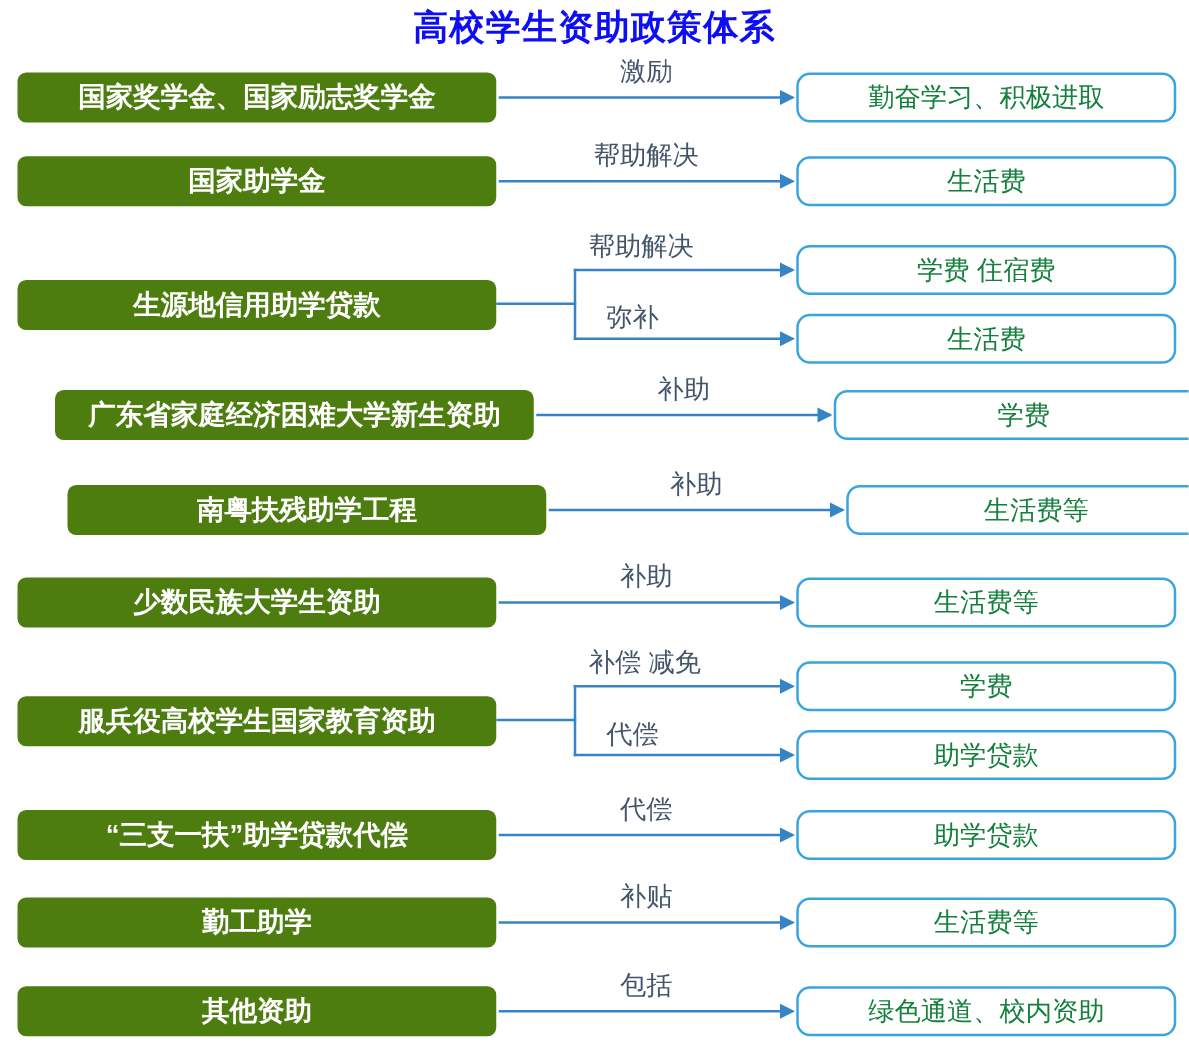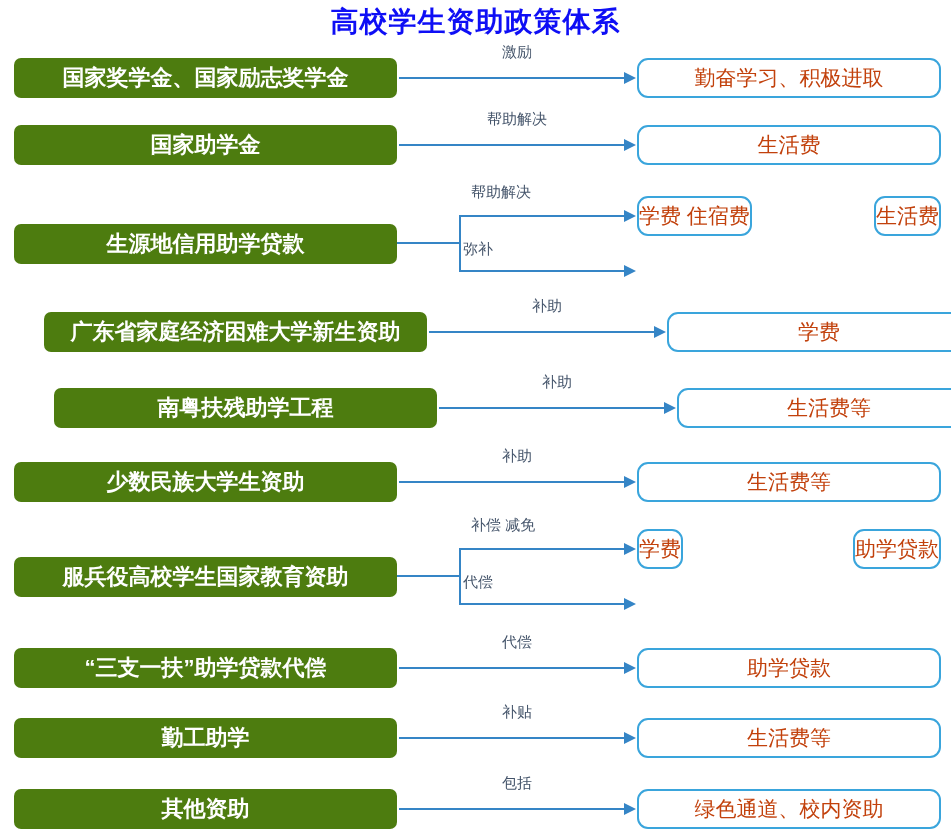--- a/index.html
+++ b/index.html
@@ -26,7 +26,7 @@
     border-left:12px solid #3585C6;
   }
   .arrow-label {
-    position:absolute; color:#44546A; font-size:15px; white-space:nowrap;
+    position:absolute; color:#44546A; font-size:21px; white-space:nowrap;
   }
   .row.single .arrow-label { top:-15px; left:0; width:100%; text-align:center; }
   .stub { position:absolute; left:0; top:46px; width:64px; height:2px; background:#3585C6; }

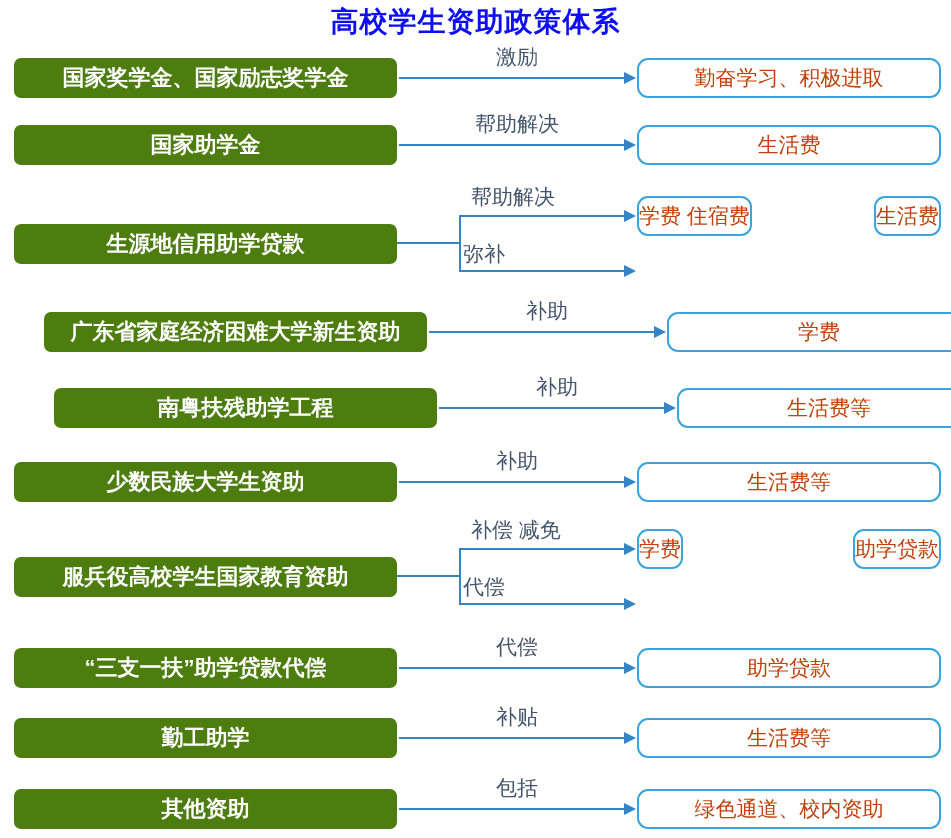--- a/index.html
+++ b/index.html
@@ -38,7 +38,7 @@
   .right-box {
     width:304px; height:40px; flex:0 0 304px; box-sizing:border-box;
     background:#ffffff; border:2.5px solid #3AA5DC; border-radius:11px;
-    color:#c2410c; font-size:21px;
+    color:#15803d; font-size:21px;
     display:flex; align-items:center; justify-content:center;
     white-space:nowrap;
   }

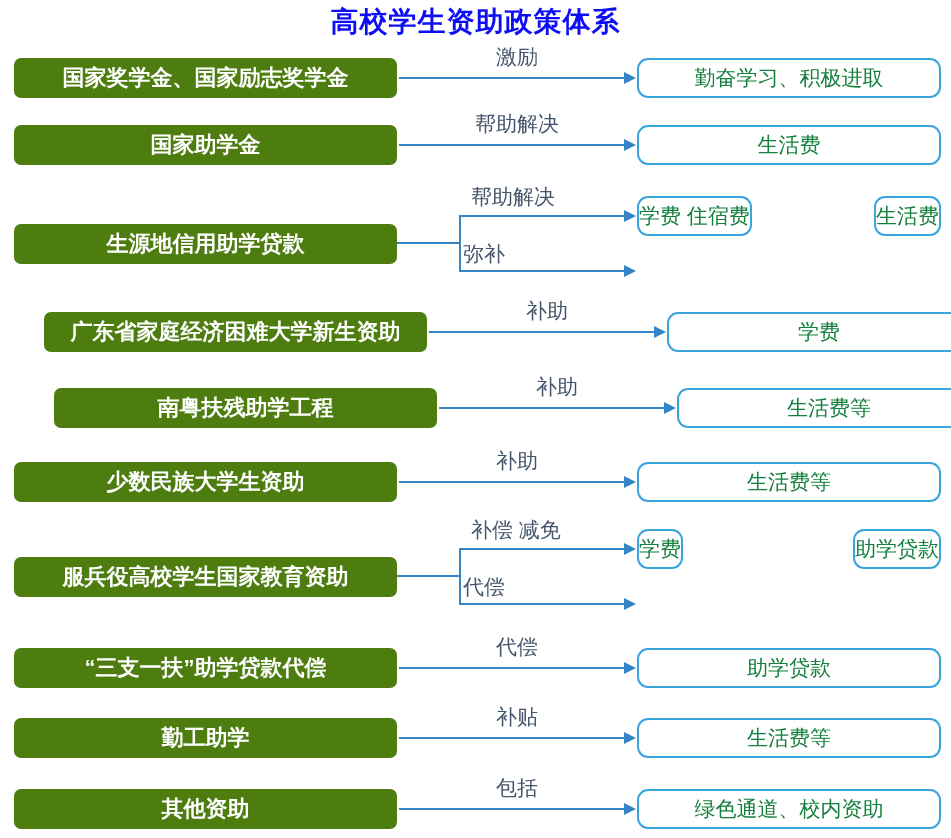--- a/index.html
+++ b/index.html
@@ -42,7 +42,7 @@
     display:flex; align-items:center; justify-content:center;
     white-space:nowrap;
   }
-  .right-col { flex:0 0 304px; display:flex; flex-direction:row; justify-content:space-between; }
+  .right-col { flex:0 0 304px; display:flex; flex-direction:column; justify-content:space-between; }
   .right-col .right-box { flex:0 0 40px; }
   
   .r0 { margin-top:13px; } .r1 { margin-top:27px; } .r2 { margin-top:31px; }

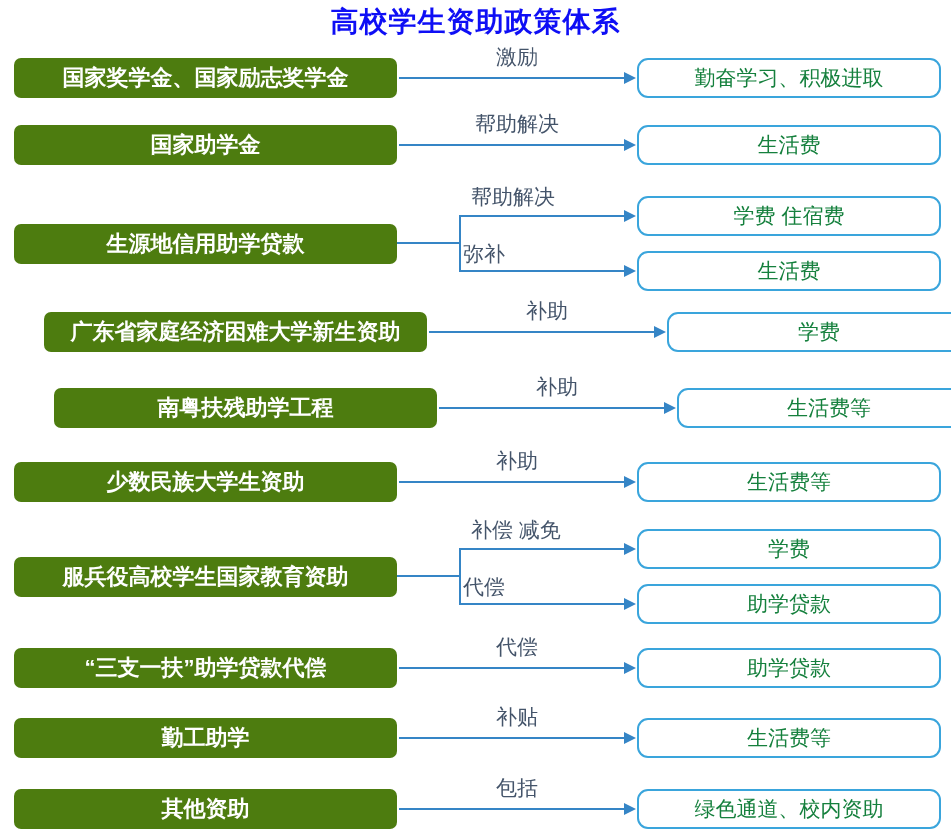--- a/index.html
+++ b/index.html
@@ -34,7 +34,7 @@
   .arrow-line.b1 { top:19px; left:62px; }
   .arrow-line.b2 { top:74px; left:62px; }
   .arrow-label.b1 { top:-13px; left:74px; }
-  .arrow-label.b2 { top:44px; left:66px;text-align:center; }
+  .arrow-label.b2 { top:44px; left:88px;text-align:center; }
   .right-box {
     width:304px; height:40px; flex:0 0 304px; box-sizing:border-box;
     background:#ffffff; border:2.5px solid #3AA5DC; border-radius:11px;

